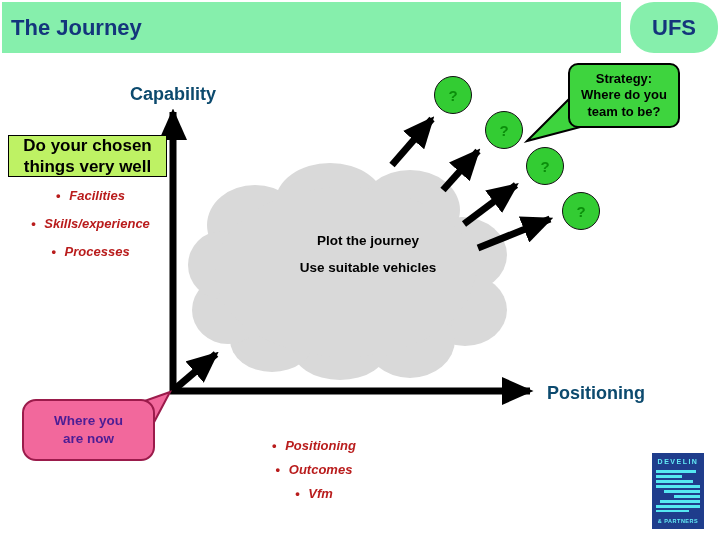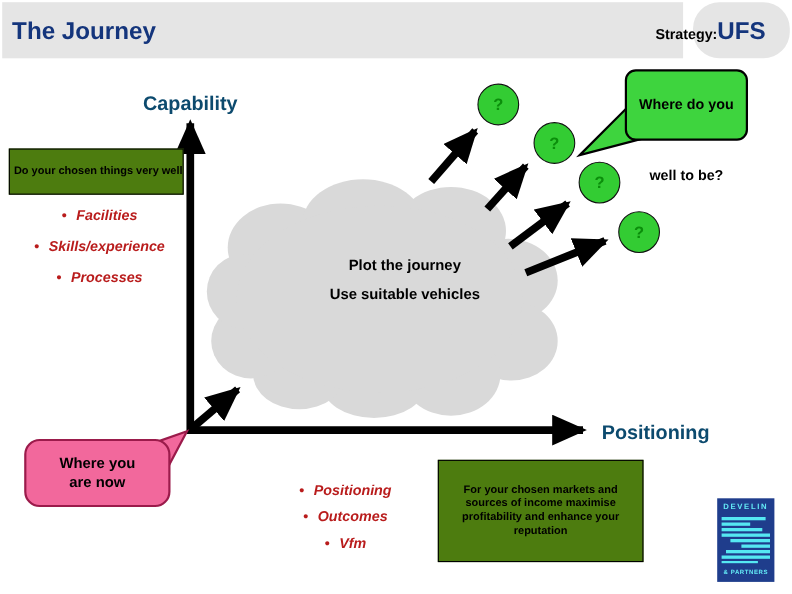--- a/index.html
+++ b/index.html
@@ -8,7 +8,7 @@
     font-family:"Liberation Sans",sans-serif;overflow:hidden;
   }
   
-  .band{position:absolute;background:#e5e5e5;}
+  .band{position:absolute;background:#86efac;}
   #title-band{left:2px;top:2px;width:619px;height:51px;display:flex;align-items:center;}
   #title-band .t{color:#14357C;font-size:22px;font-weight:bold;padding-left:9px;}
   #brand-band{left:630px;top:2px;width:88px;height:51px;display:flex;align-items:center;justify-content:center;border-radius:24px;}

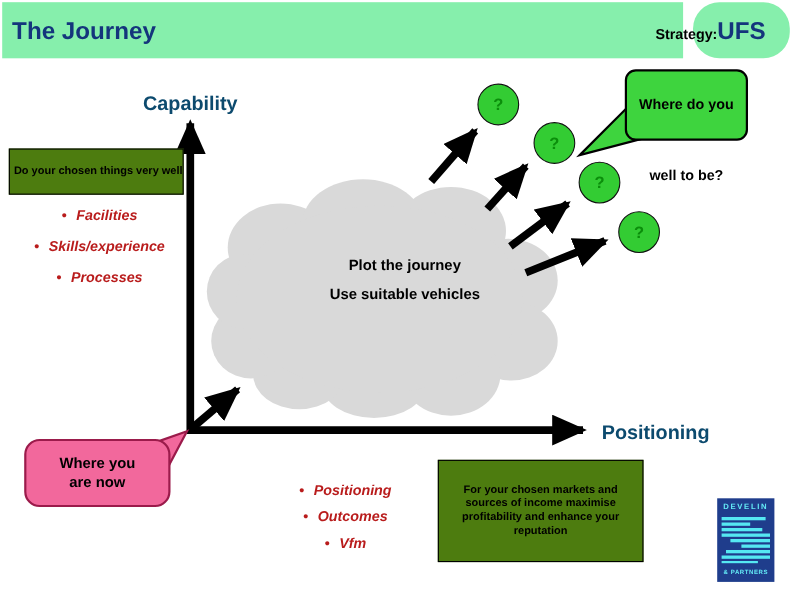--- a/index.html
+++ b/index.html
@@ -56,7 +56,7 @@
   #strategy-callout{position:absolute;left:568px;top:63px;width:112px;height:65px;
     background:#3ED43E;border:2px solid #000;border-radius:10px;box-sizing:border-box;
     display:flex;flex-direction:column;align-items:center;justify-content:center;
-    font-size:13px;font-weight:bold;color:#000;line-height:1.28;text-align:center;gap:48px;}
+    font-size:13px;font-weight:bold;color:#000;line-height:1.28;text-align:center;}
   #now-callout{position:absolute;left:22px;top:399px;width:133px;height:62px;
     background:#F2689C;border:2px solid #9B1B4B;border-radius:14px;box-sizing:border-box;
     display:flex;flex-direction:column;align-items:center;justify-content:center;

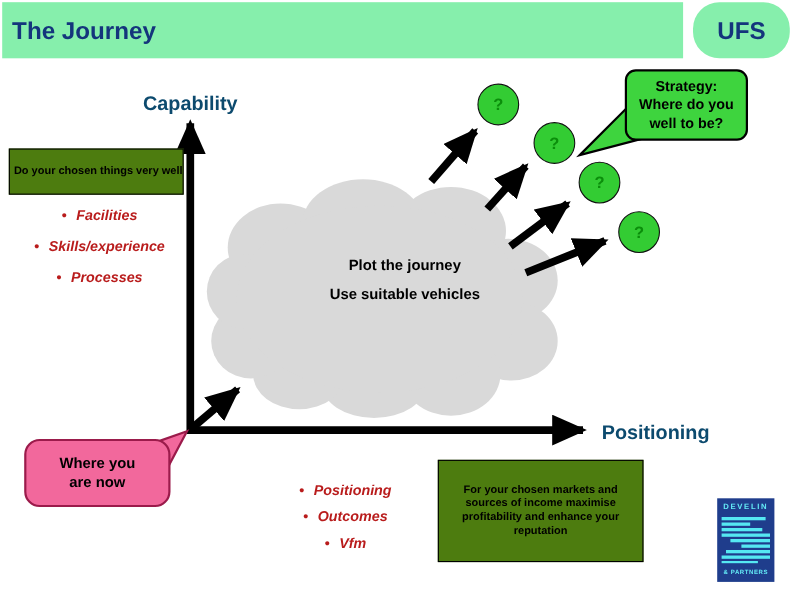--- a/index.html
+++ b/index.html
@@ -165,7 +165,7 @@
   <div id="strategy-callout">
     <div>Strategy:</div>
     <div>Where do you</div>
-    <div>well to be?</div>
+    <div>team to be?</div>
   </div>
 
   <div id="now-callout">

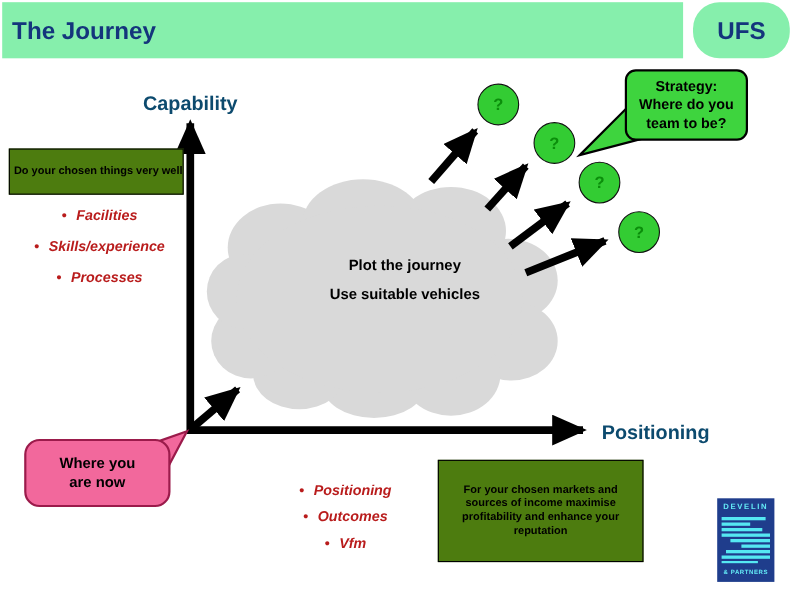--- a/index.html
+++ b/index.html
@@ -23,9 +23,9 @@
   #positioning-label{left:547px;top:383px;}
 
   
-  .cyanbox{position:absolute;background:#4d7c0f;border:1.5px solid #000;
+  .cyanbox{position:absolute;background:#bef264;border:1.5px solid #000;
     display:flex;align-items:center;justify-content:flex-end;text-align:center;
-    font-size:10px;font-weight:bold;color:#000;line-height:1.25;}
+    font-size:17px;font-weight:bold;color:#000;line-height:1.25;}
   #chosen-box{left:8px;top:135px;width:157px;height:40px;}
   #markets-box{left:398px;top:418px;width:187px;height:93px;padding:2px 3px;box-sizing:border-box;}
 

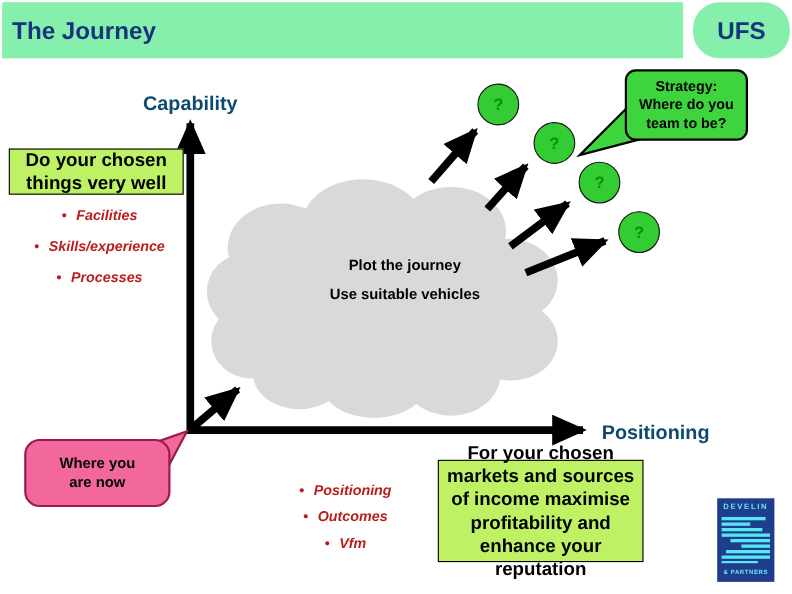--- a/index.html
+++ b/index.html
@@ -60,7 +60,7 @@
   #now-callout{position:absolute;left:22px;top:399px;width:133px;height:62px;
     background:#F2689C;border:2px solid #9B1B4B;border-radius:14px;box-sizing:border-box;
     display:flex;flex-direction:column;align-items:center;justify-content:center;
-    font-size:13.5px;font-weight:bold;color:#000000;line-height:1.35;text-align:center;}
+    font-size:13.5px;font-weight:bold;color:#4c1d95;line-height:1.35;text-align:center;}
 
   
   #logo{position:absolute;left:652px;top:453px;width:52px;height:76px;background:#1F3D8C;

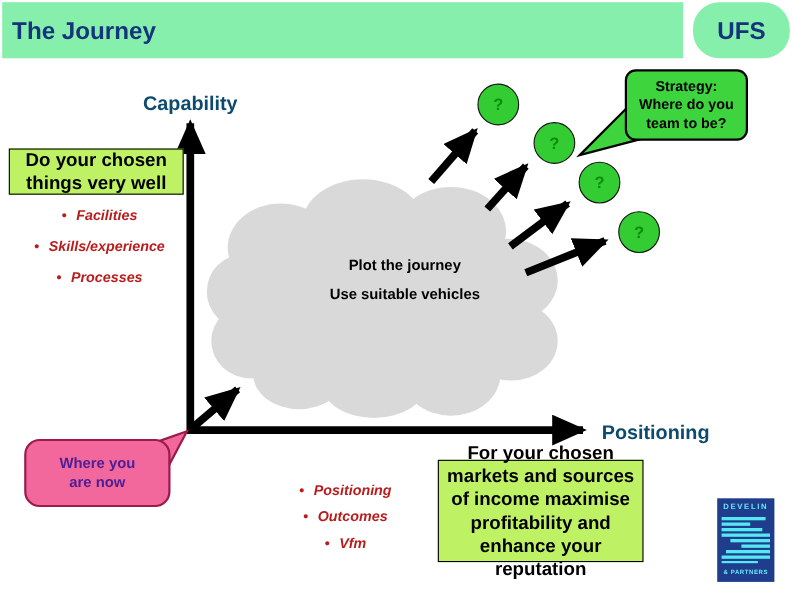--- a/index.html
+++ b/index.html
@@ -188,9 +188,6 @@
     </div>
   </div>
 
-  <div id="markets-box" class="cyanbox">
-    <span>For your chosen markets and sources of income maximise profitability and enhance your reputation</span>
-  </div>
 
   <div id="logo">
     <div class="lg-top">DEVELIN</div>

